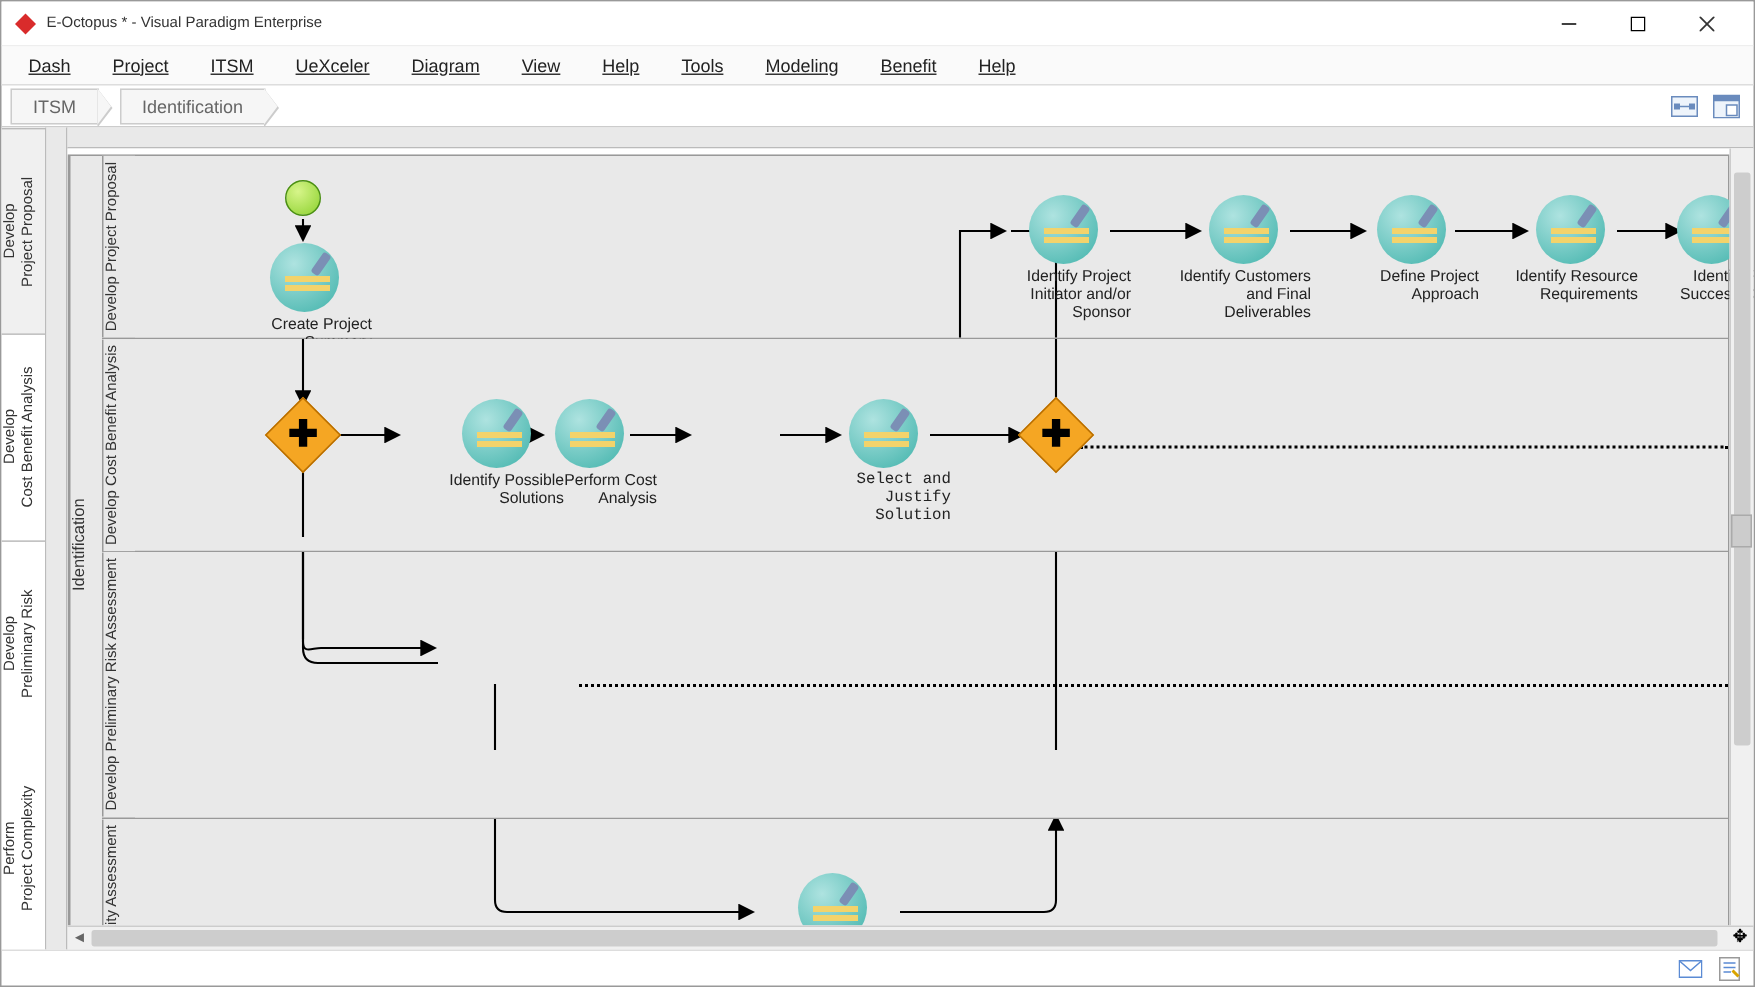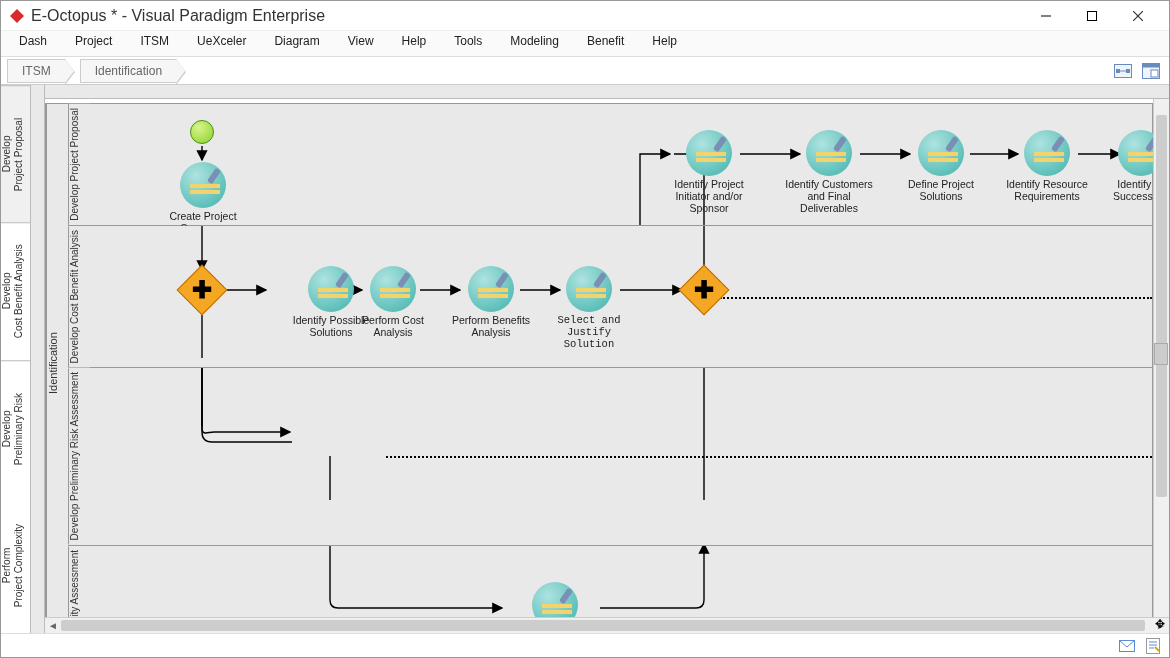--- a/index.html
+++ b/index.html
@@ -8,7 +8,7 @@
   
   .titlebar { height: 30px; display: flex; align-items: center; padding: 0 8px; background: #fff; border-bottom: 1px solid #eee; }
   .titlebar .app-icon { width: 16px; height: 16px; margin-right: 6px; }
-  .titlebar .title { flex: 1; font-size: 16px; }
+  .titlebar .title { flex: 1; font-size: 10px; }
   .titlebar .win-btn { width: 46px; height: 30px; display: flex; align-items: center; justify-content: center; color: #333; }
 
   

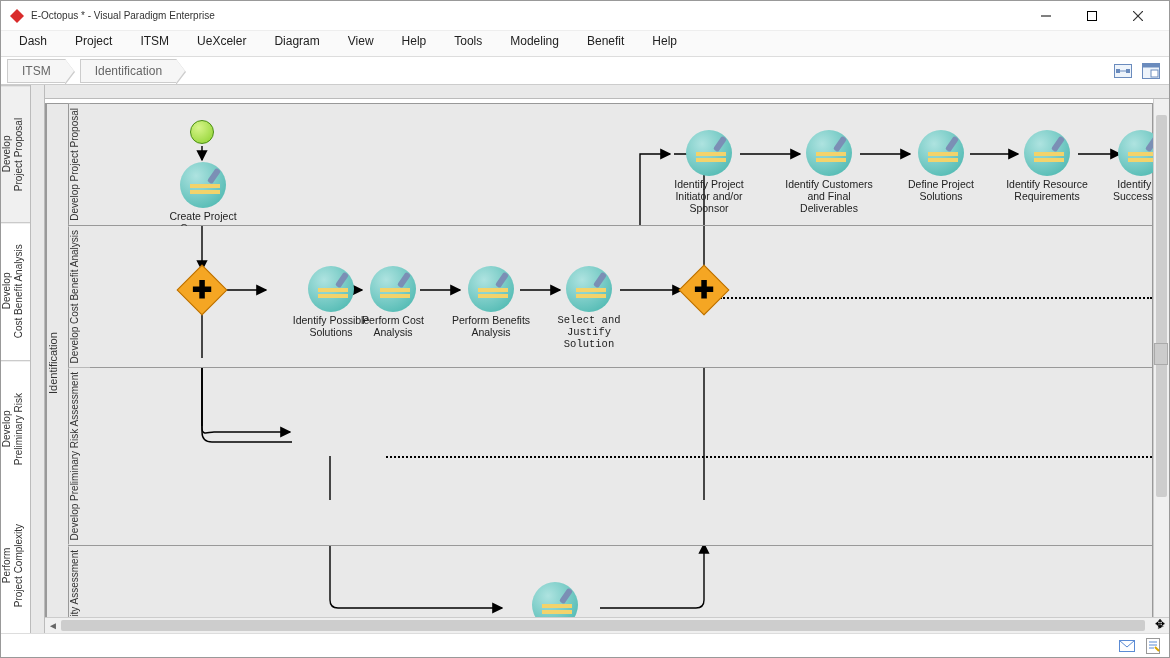--- a/index.html
+++ b/index.html
@@ -12,7 +12,7 @@
   .titlebar .win-btn { width: 46px; height: 30px; display: flex; align-items: center; justify-content: center; color: #333; }
 
   
-  .menubar { height: 26px; display: flex; padding: 0 4px; border-bottom: 1px solid #ddd; background: #fafafa; }
+  .menubar { height: 26px; display: flex; align-items: center; padding: 0 4px; border-bottom: 1px solid #ddd; background: #fafafa; text-decoration: underline; }
   .menu-item { padding: 3px 14px; color: #222; cursor: default; }
 
   

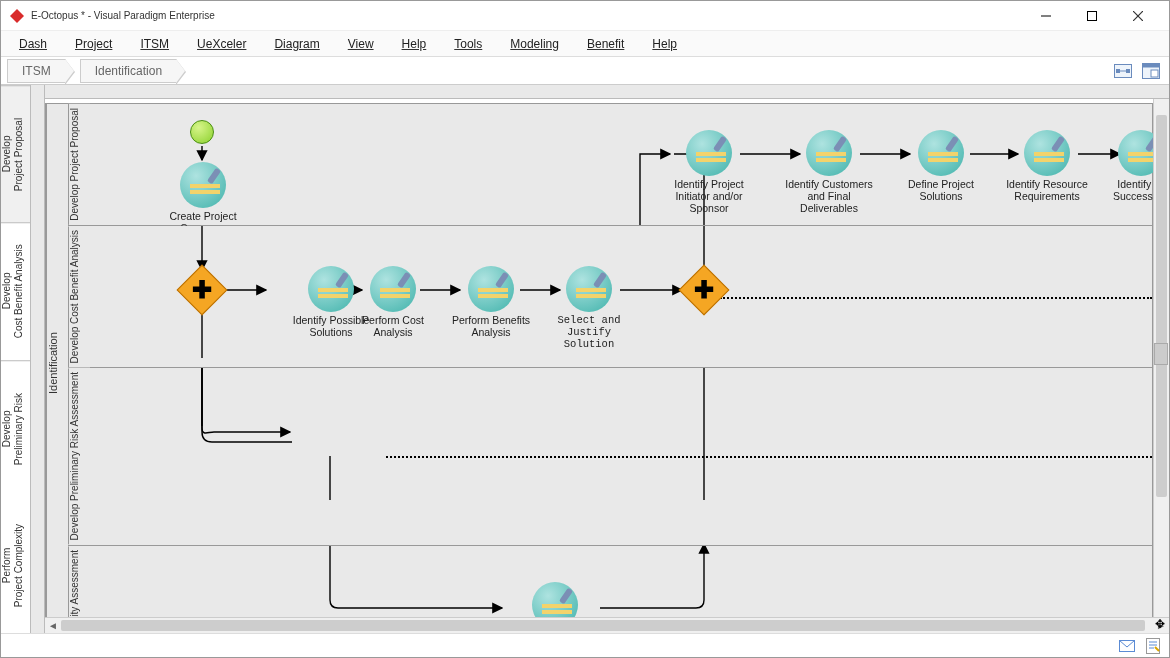--- a/index.html
+++ b/index.html
@@ -63,7 +63,7 @@
   .task .circle { width: 46px; height: 46px; border-radius: 50%; background: radial-gradient(circle at 35% 30%, #aee3e0, #3fb2aa); margin: 0 auto 2px; position: relative; overflow: hidden; }
   .task .circle::before { content: ""; position: absolute; left: 10px; right: 6px; top: 22px; height: 4px; background: #f3d36b; box-shadow: 0 6px 0 #f3d36b; }
   .task .circle::after { content: ""; position: absolute; right: 9px; top: 6px; width: 6px; height: 16px; background: #7b8fb5; transform: rotate(35deg); border-radius: 2px; }
-  .task-label { line-height: 1.15; }
+  .task-label { line-height: 1.15; text-align: right; }
 
   .start-event { position: absolute; width: 24px; height: 24px; border-radius: 50%; background: radial-gradient(circle at 35% 30%, #d7f58a, #8cd12e); border: 1.5px solid #4a8f12; }
 

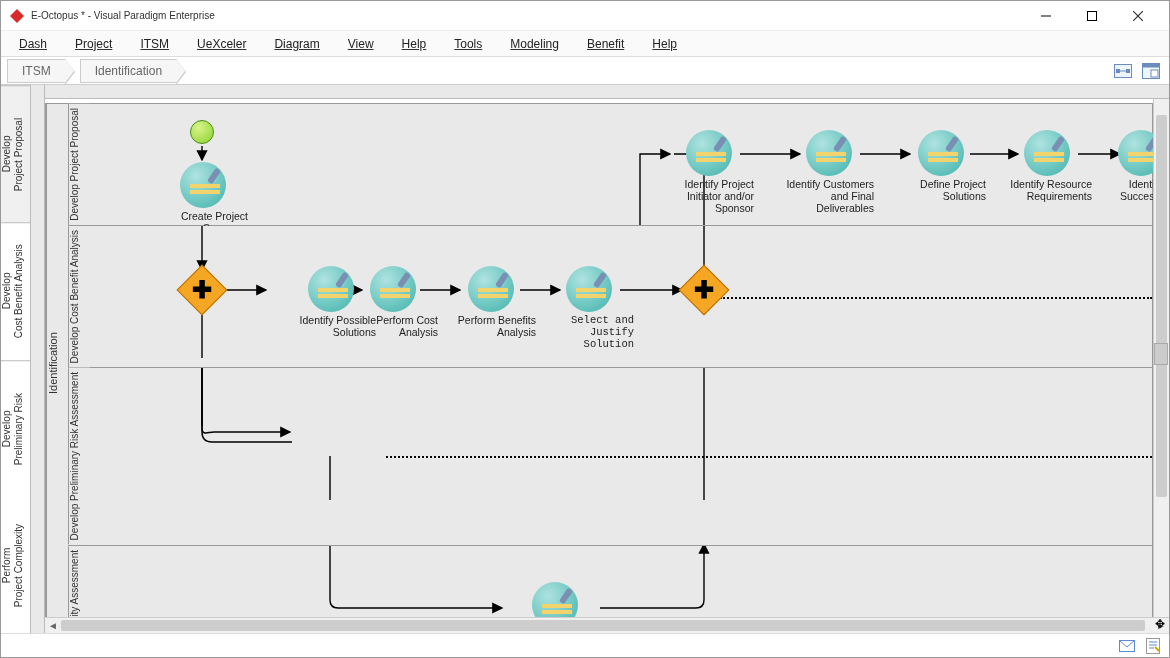--- a/index.html
+++ b/index.html
@@ -208,7 +208,7 @@
               </div>
               <div class="task" style="left:806px; top:26px;">
                 <div class="circle"></div>
-                <div class="task-label">Define Project Solutions</div>
+                <div class="task-label">Define Project Approach</div>
               </div>
               <div class="task" style="left:912px; top:26px;">
                 <div class="circle"></div>

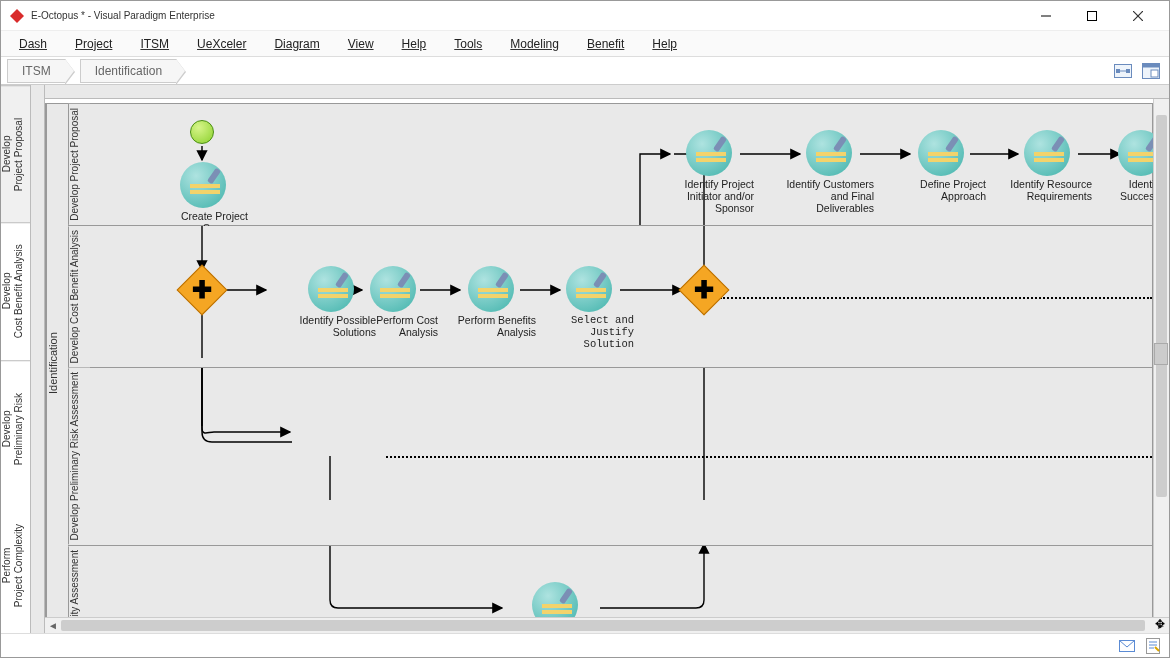--- a/index.html
+++ b/index.html
@@ -257,10 +257,6 @@
                 <div class="circle"></div>
                 <div class="task-label">Perform Cost Analysis</div>
               </div>
-              <div class="task" style="left:356px; top:40px;">
-                <div class="circle"></div>
-                <div class="task-label">Perform Benefits Analysis</div>
-              </div>
               <div class="task" style="left:454px; top:40px;font-family:Liberation Mono, monospace;">
                 <div class="circle"></div>
                 <div class="task-label">Select and Justify Solution</div>

